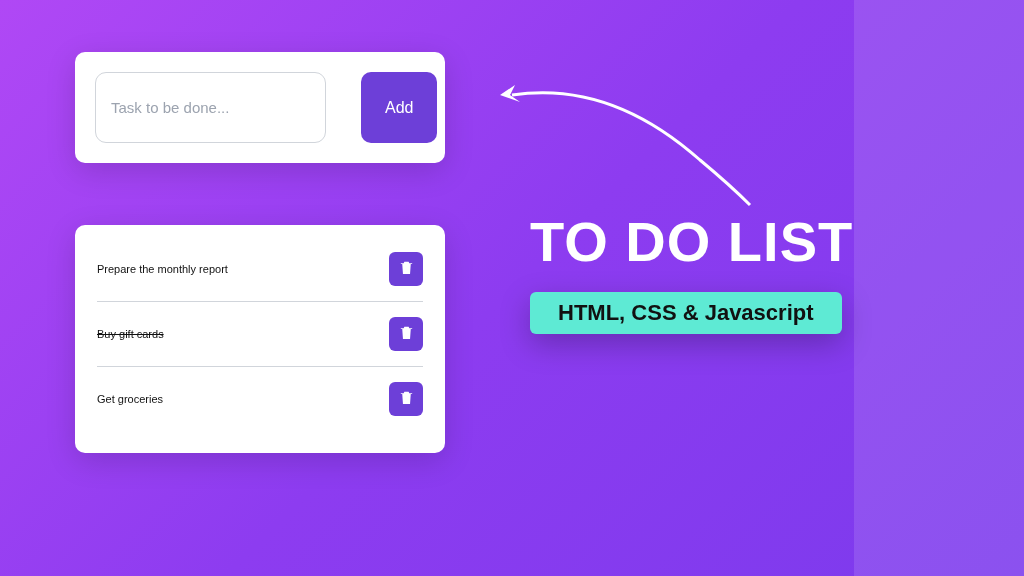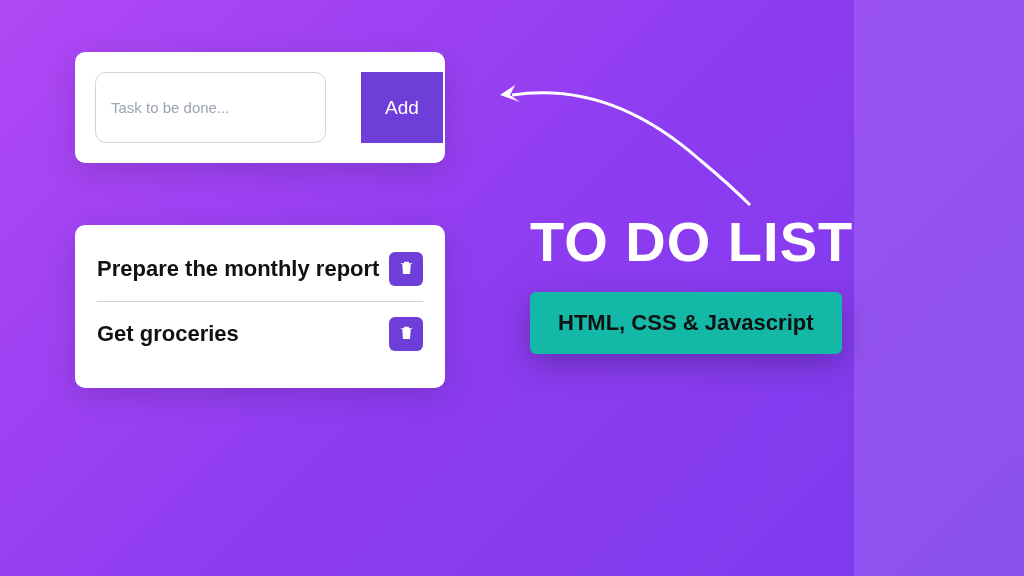--- a/index.html
+++ b/index.html
@@ -45,9 +45,9 @@
       background: #6d3fd8;
       color: #fff;
       border: none;
-      border-radius: 0;
+      border-radius: 10px;
       padding: 13px 24px;
-      font-size: 19px;
+      font-size: 16px;
       font-weight: 500;
       cursor: pointer;
       margin-left: 23px;

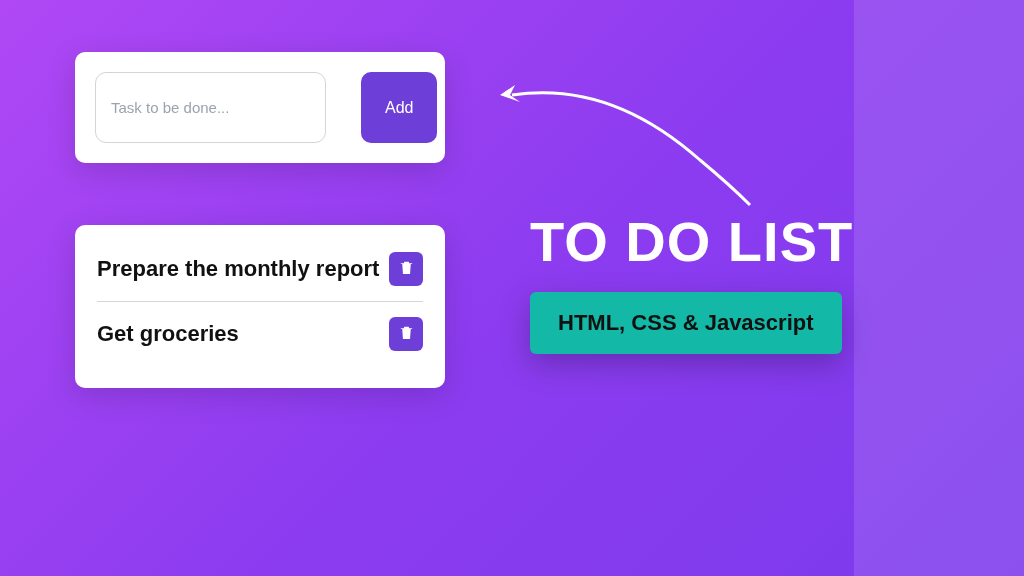--- a/index.html
+++ b/index.html
@@ -71,9 +71,9 @@
     }
     .task-row:last-child { border-bottom: none; }
     .task-text {
-      font-size: 22px;
+      font-size: 11px;
       color: #111;
-      font-weight: 700;
+      font-weight: 400;
     }
     .task-text.done { text-decoration: line-through; }
     .delete-btn {

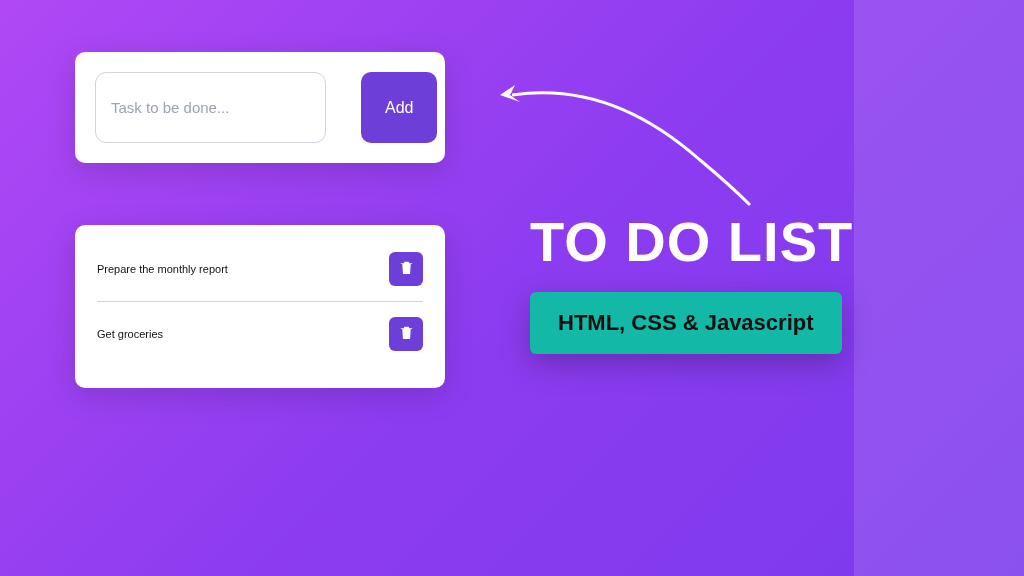--- a/index.html
+++ b/index.html
@@ -102,8 +102,8 @@
       position: absolute;
       top: 292px;
       left: 530px;
-      background: #14b8a6;
-      padding: 18px 28px;
+      background: #5eead4;
+      padding: 8px 28px;
       border-radius: 6px;
       box-shadow: 0 10px 30px rgba(0,0,0,0.25);
     }

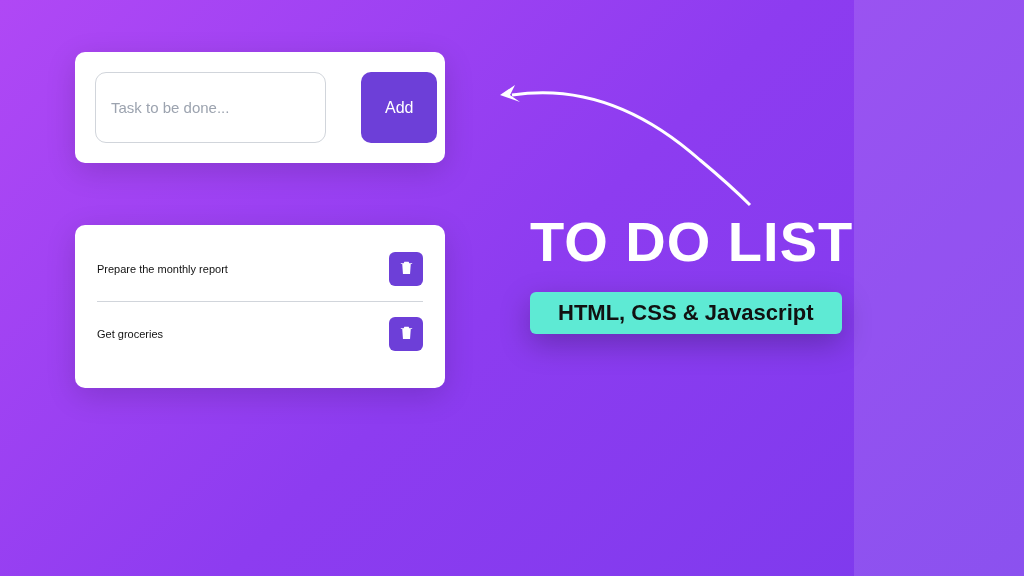--- a/index.html
+++ b/index.html
@@ -142,6 +142,16 @@
     </button>
   </div>
   <div class="task-row">
+    <span class="task-text done">Buy gift cards</span>
+    <button class="delete-btn">
+      <span>
+        <svg viewBox="0 0 24 24">
+            <path d="M6 7h12l-1 14H7L6 7zm3-3h6l1 2H8l1-2zM4 6h16v1H4V6zm5 4h1v9H9v-9zm3 0h1v9h-1v-9zm3 0h1v9h-1v-9z"></path>
+          </svg>
+      </span>
+    </button>
+  </div>
+  <div class="task-row">
     <span class="task-text">Get groceries</span>
     <button class="delete-btn">
       <span>

